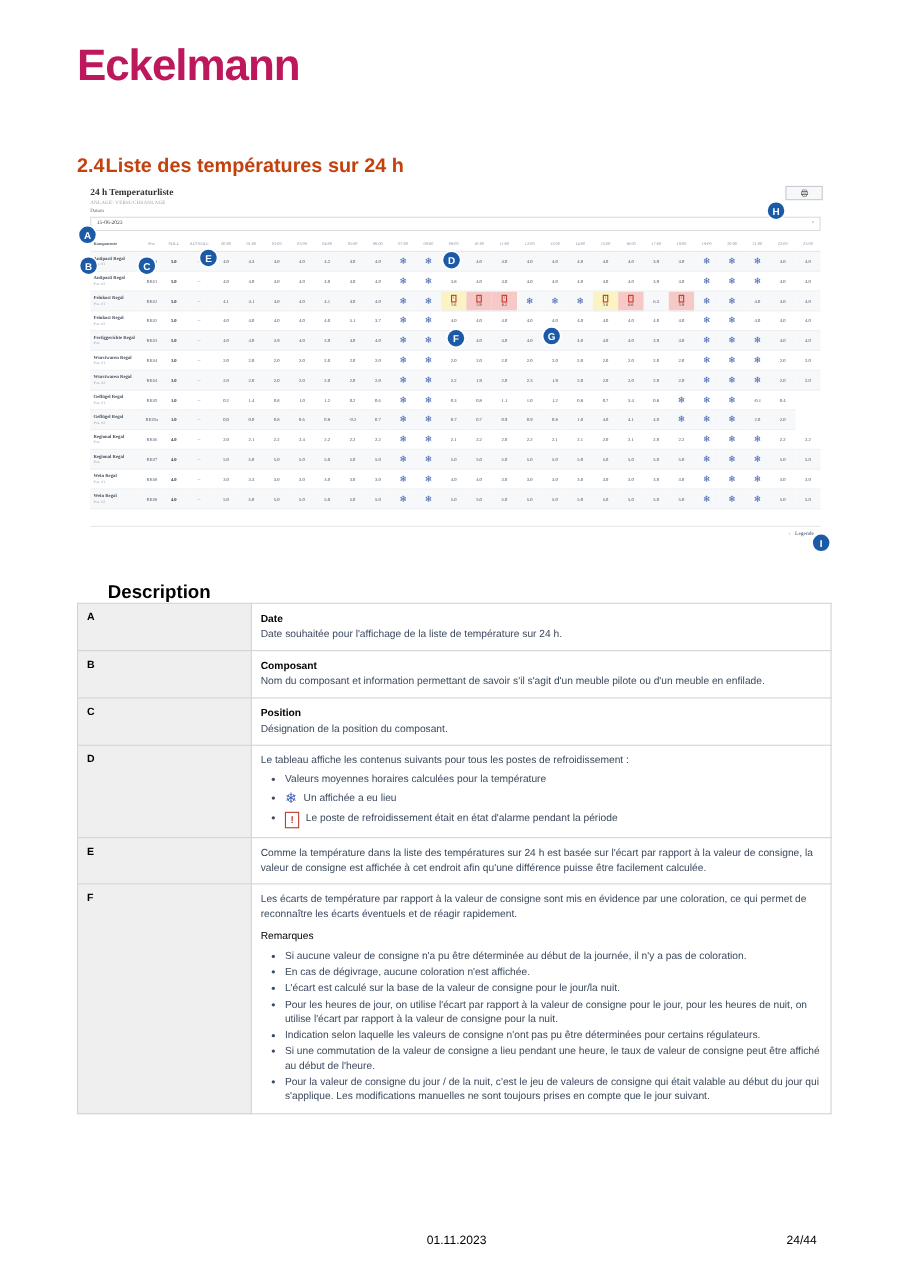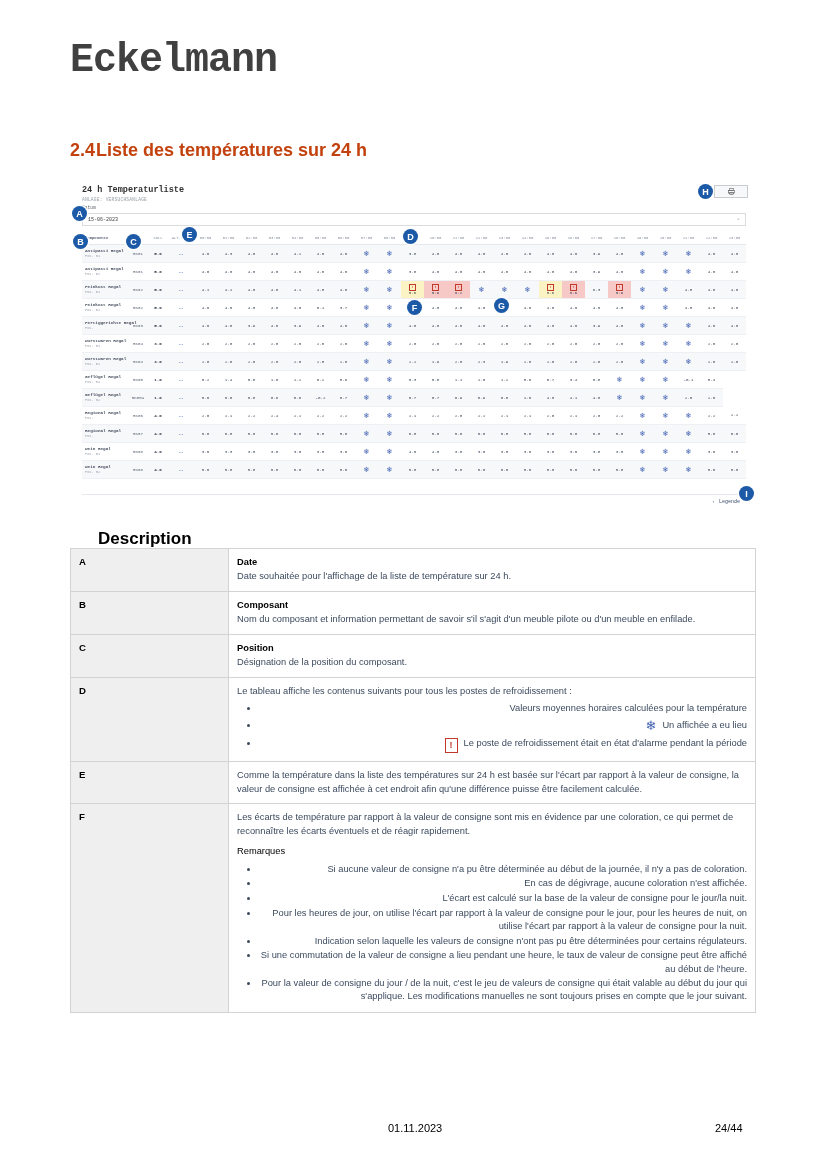--- a/index.html
+++ b/index.html
@@ -18,7 +18,7 @@
   .logo {
     position:absolute; left:70px; top:38px;
     font-size:40px; font-weight:bold; letter-spacing:-1px;
-    color:#404040; font-family:Liberation Mono, monospace;
+    color:#be185d; font-family:Liberation Sans, sans-serif;
   }
 
   

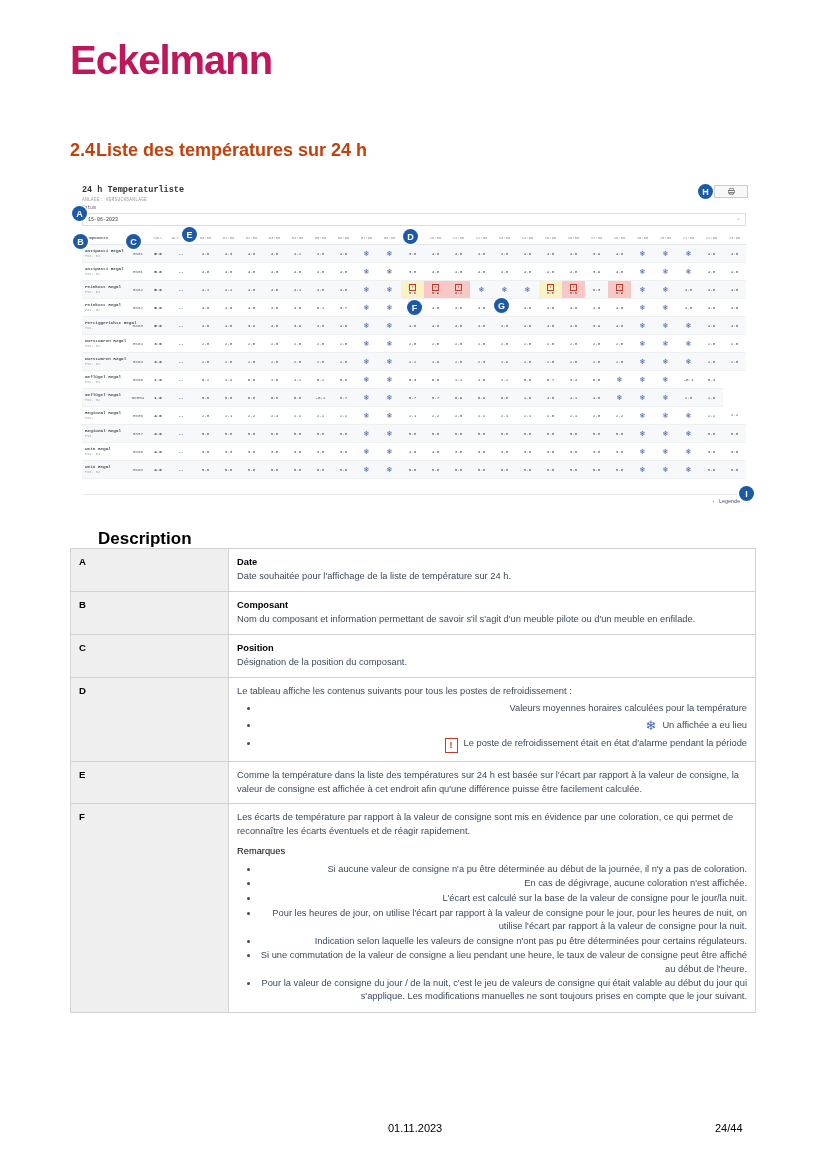--- a/index.html
+++ b/index.html
@@ -34,10 +34,10 @@
 
   
   .shot {
-    position:absolute; left:78px; top:183px;
+    position:absolute; left:78px; top:167px;
     width:672px; height:325px;
     background:#ffffff;
-    font-family:Liberation Mono, monospace;
+    font-family:Liberation Serif, serif;
   }
   .shot-title { position:absolute; left:4px; top:2px; font-size:8.5px; font-weight:bold; color:#333; }
   .shot-sub { position:absolute; left:4px; top:14px; font-size:4.6px; color:#9aa0a6; letter-spacing:.2px;}

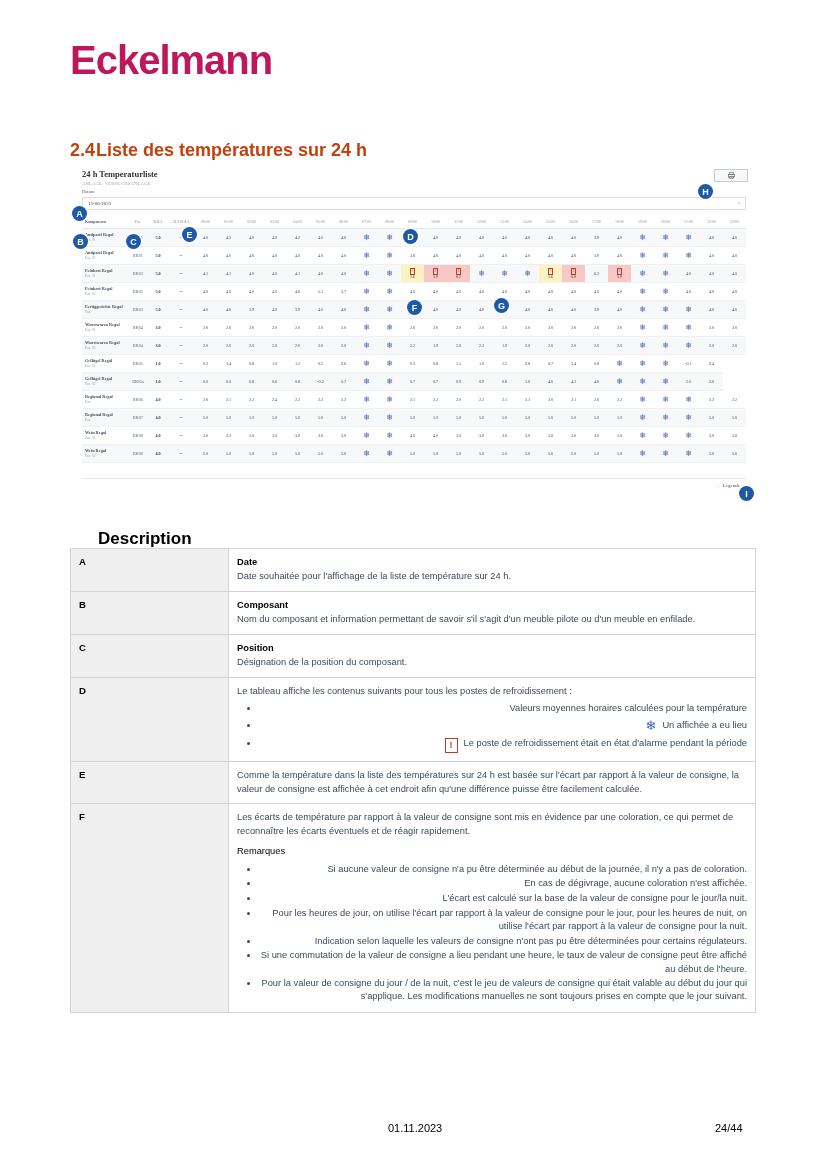--- a/index.html
+++ b/index.html
@@ -112,7 +112,7 @@
   .desc td.key { width:158px; background:#efefef; font-weight:bold; color:#000; font-size:9.6px; }
   .desc td.val { background:#fff; line-height:1.45; }
   .desc .lbl { font-weight:bold; color:#000; display:block; margin-bottom:1px; }
-  .desc ul { margin:4px 0 0 12px; padding-left:10px;text-align:right; }
+  .desc ul { margin:4px 0 0 12px; padding-left:10px; }
   .desc li { margin:1.5px 0; line-height:1.42; }
   .inline-snow { color:#3f5fb0; font-size:13px; vertical-align:-2px; margin-right:6px; }
   .inline-alarm {

